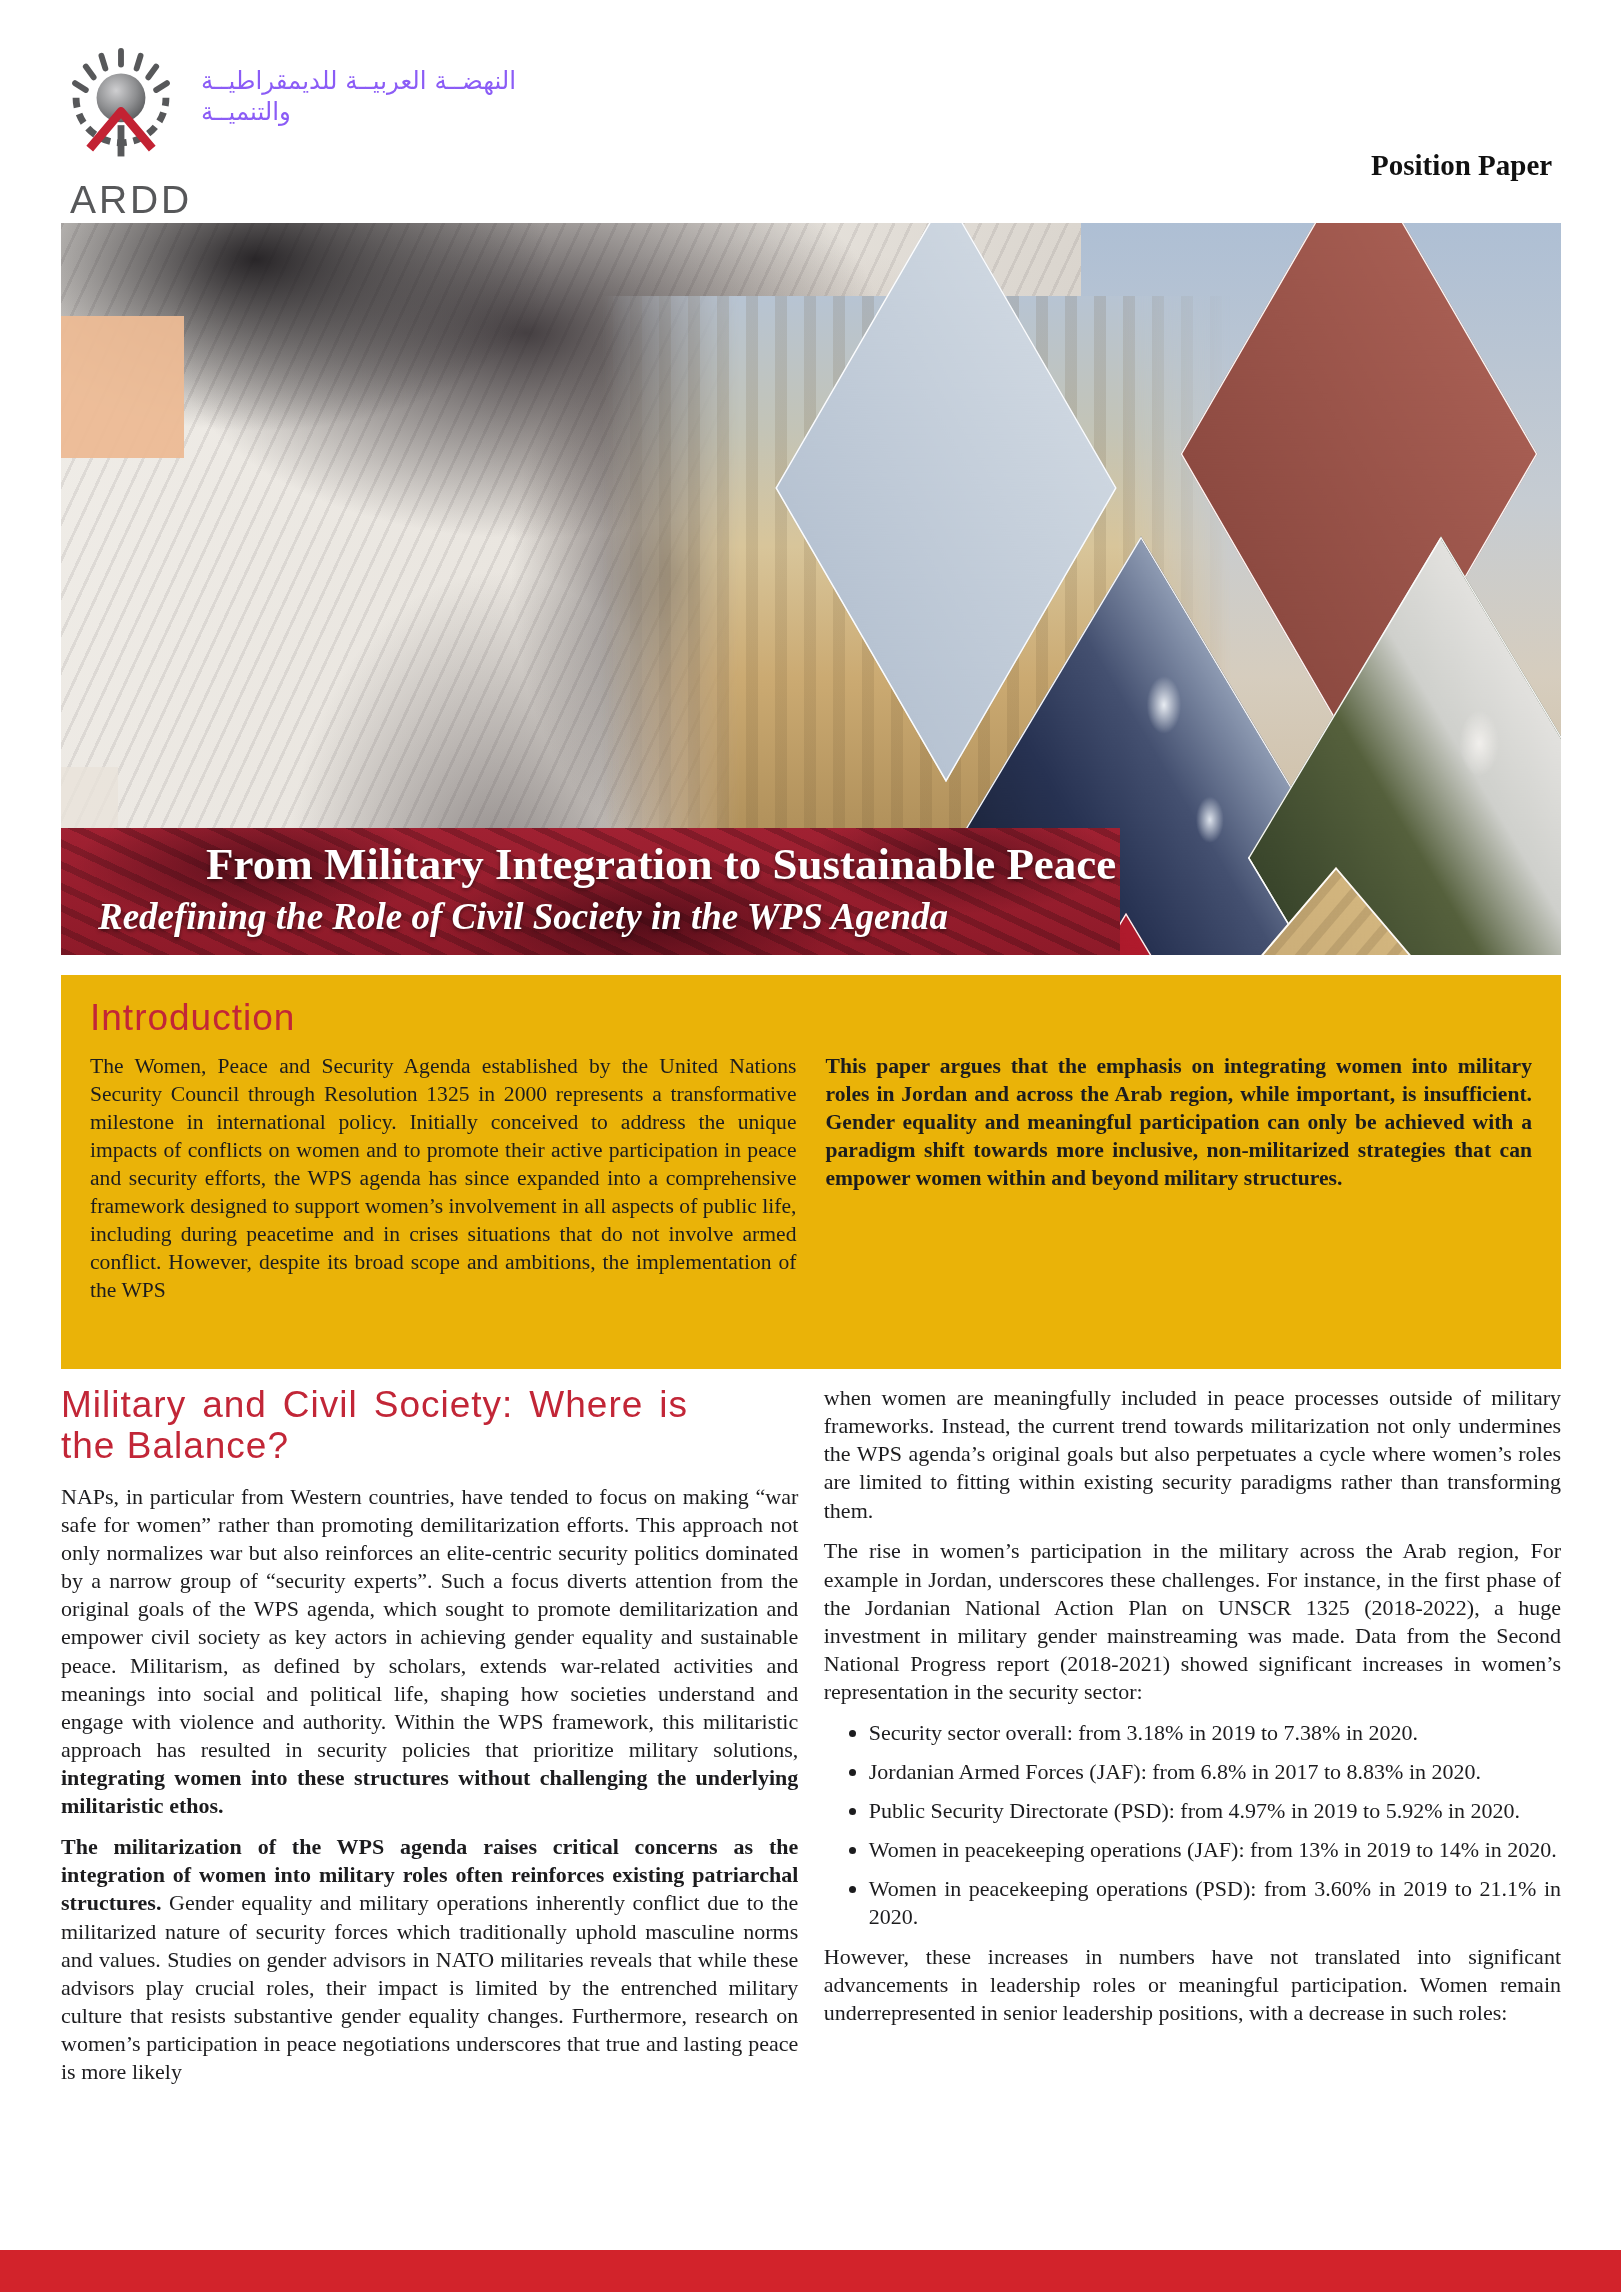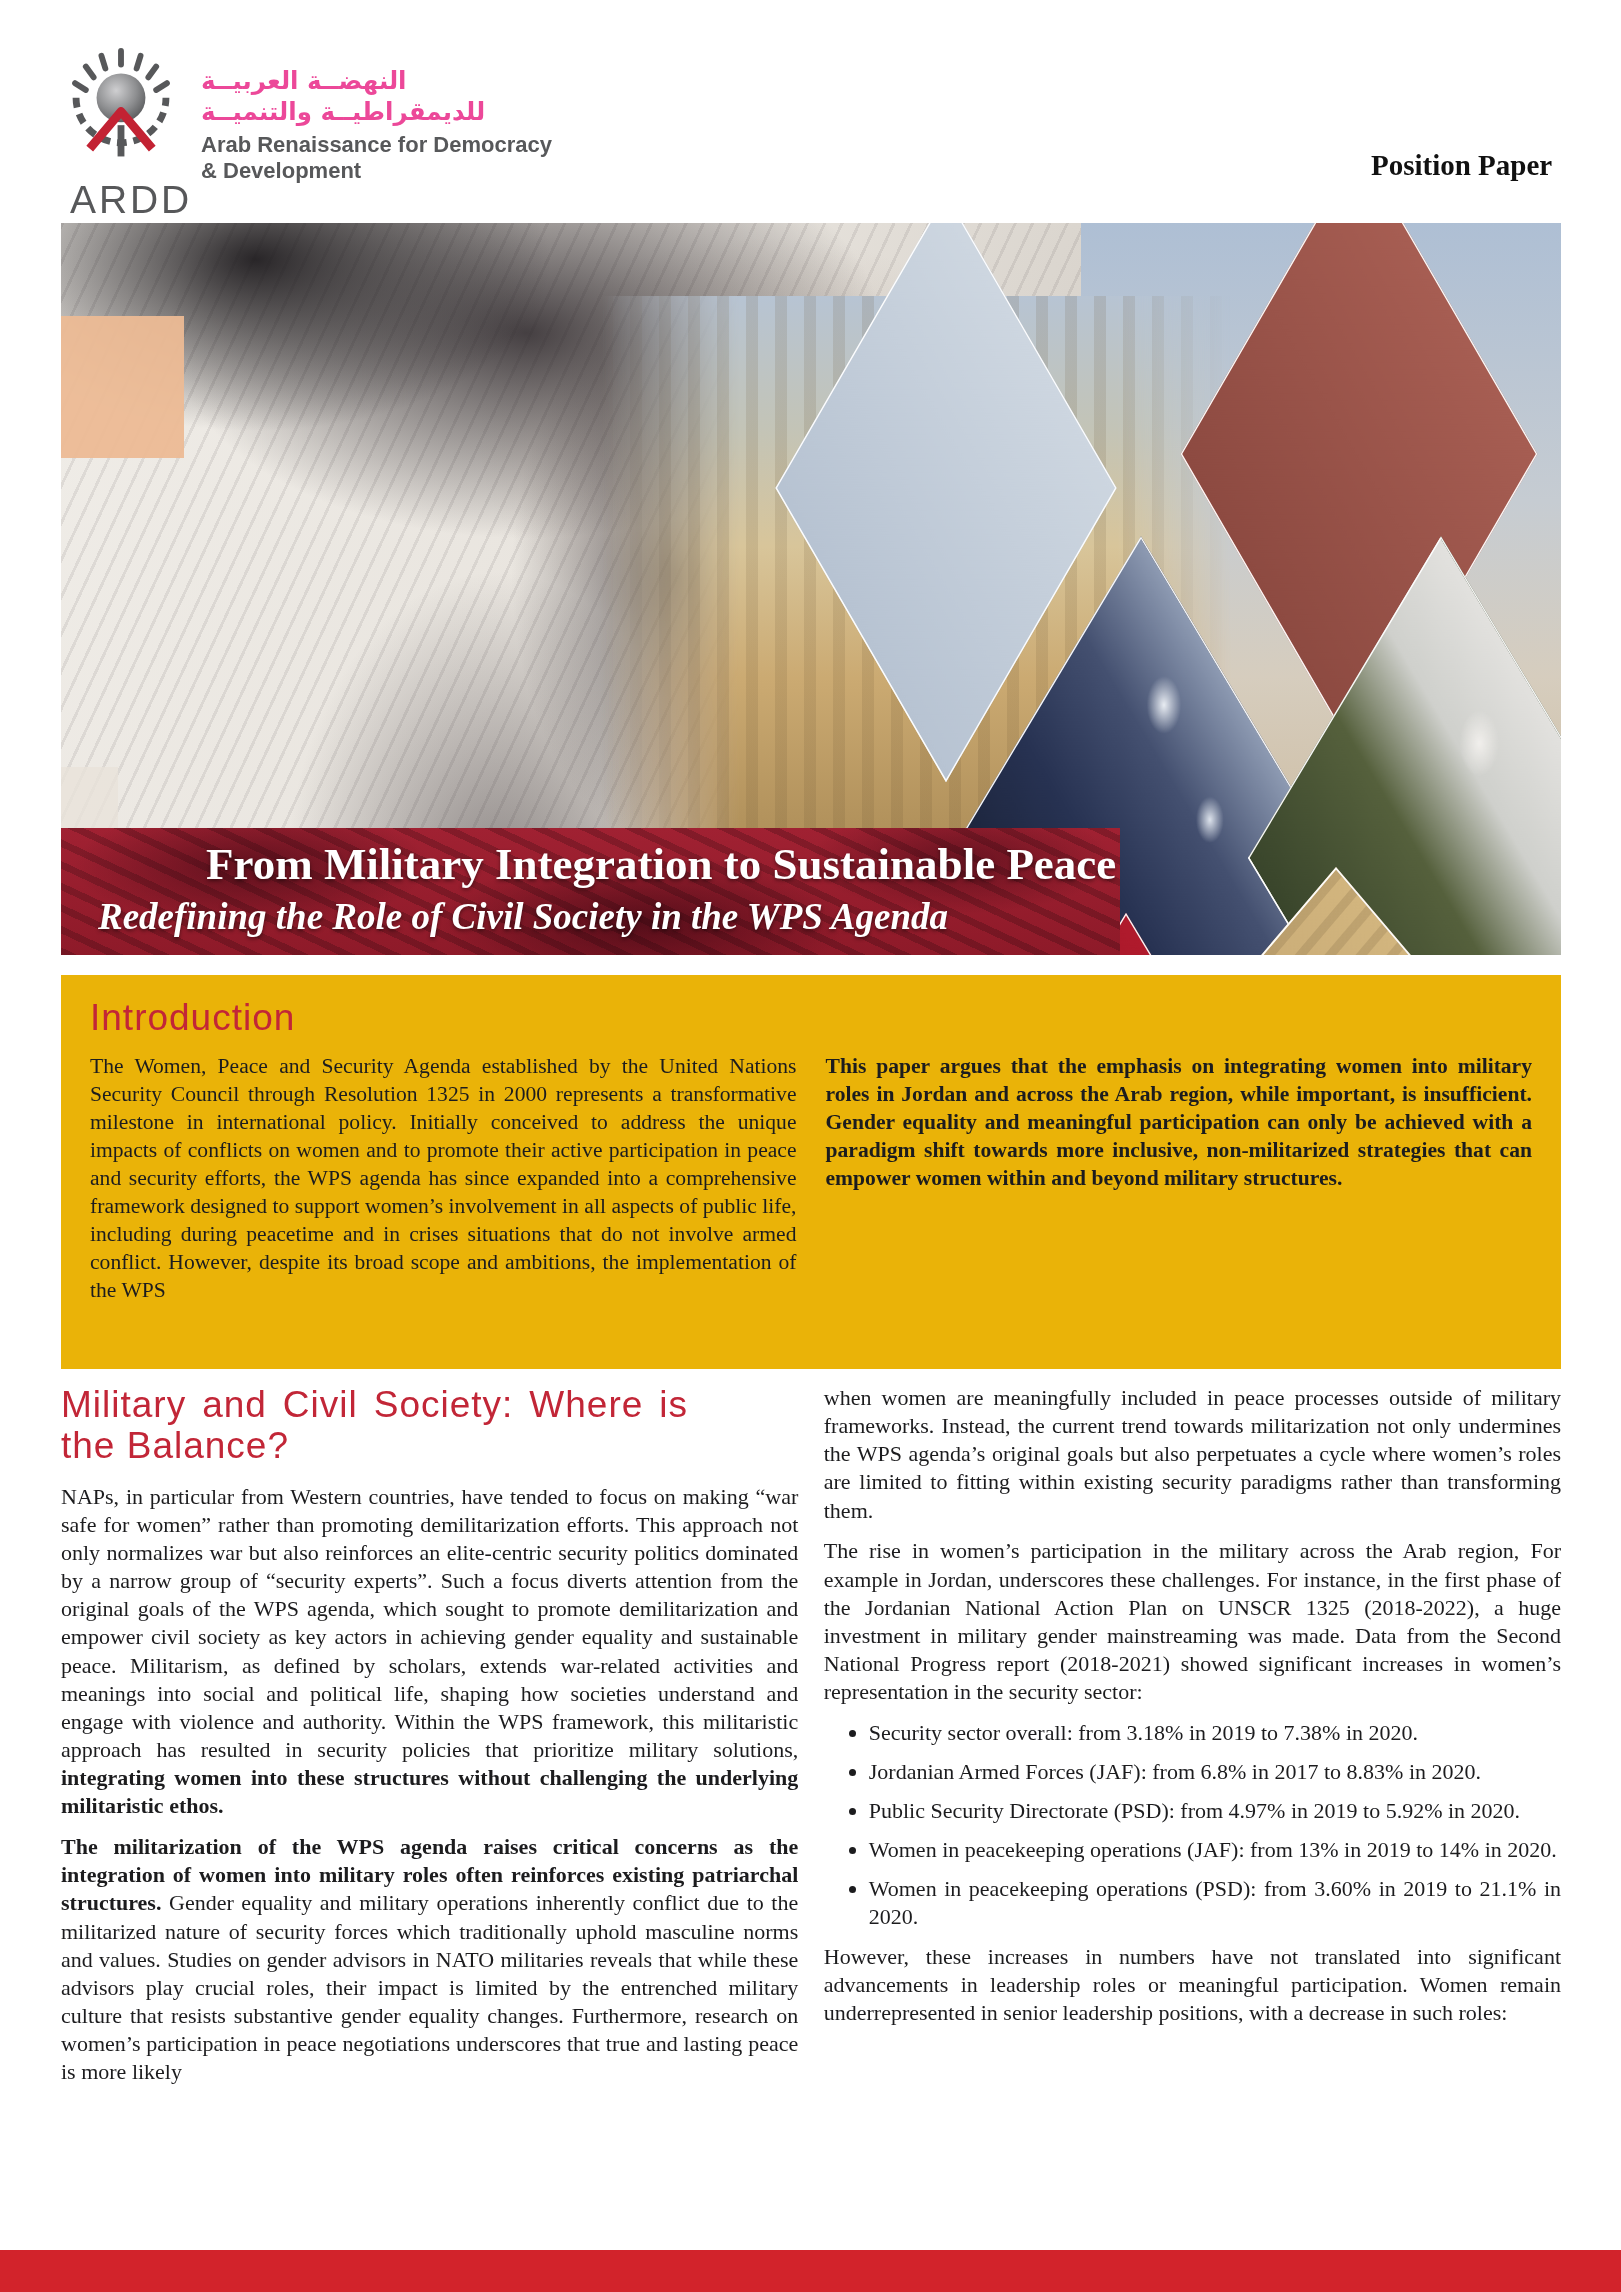--- a/index.html
+++ b/index.html
@@ -15,7 +15,7 @@
              letter-spacing:2.9px;color:#57585a;}
   .logo-names{position:absolute;left:147px;top:27.4px;width:363px;}
   .arabic-name{direction:rtl;text-align:left;font-family:"DejaVu Sans",sans-serif;
-               font-weight:700;font-size:24.5px;color:#ec4899;line-height:1.25;}
+               font-weight:400;font-size:24.5px;color:#8b5cf6;line-height:1.25;}
   .english-name{font-family:"Liberation Sans",sans-serif;font-weight:700;font-size:22px;
                 color:#57585a;margin-top:3.9px;}
   .doc-type{position:absolute;right:9.8px;top:110px;font-family:"Liberation Serif",serif;

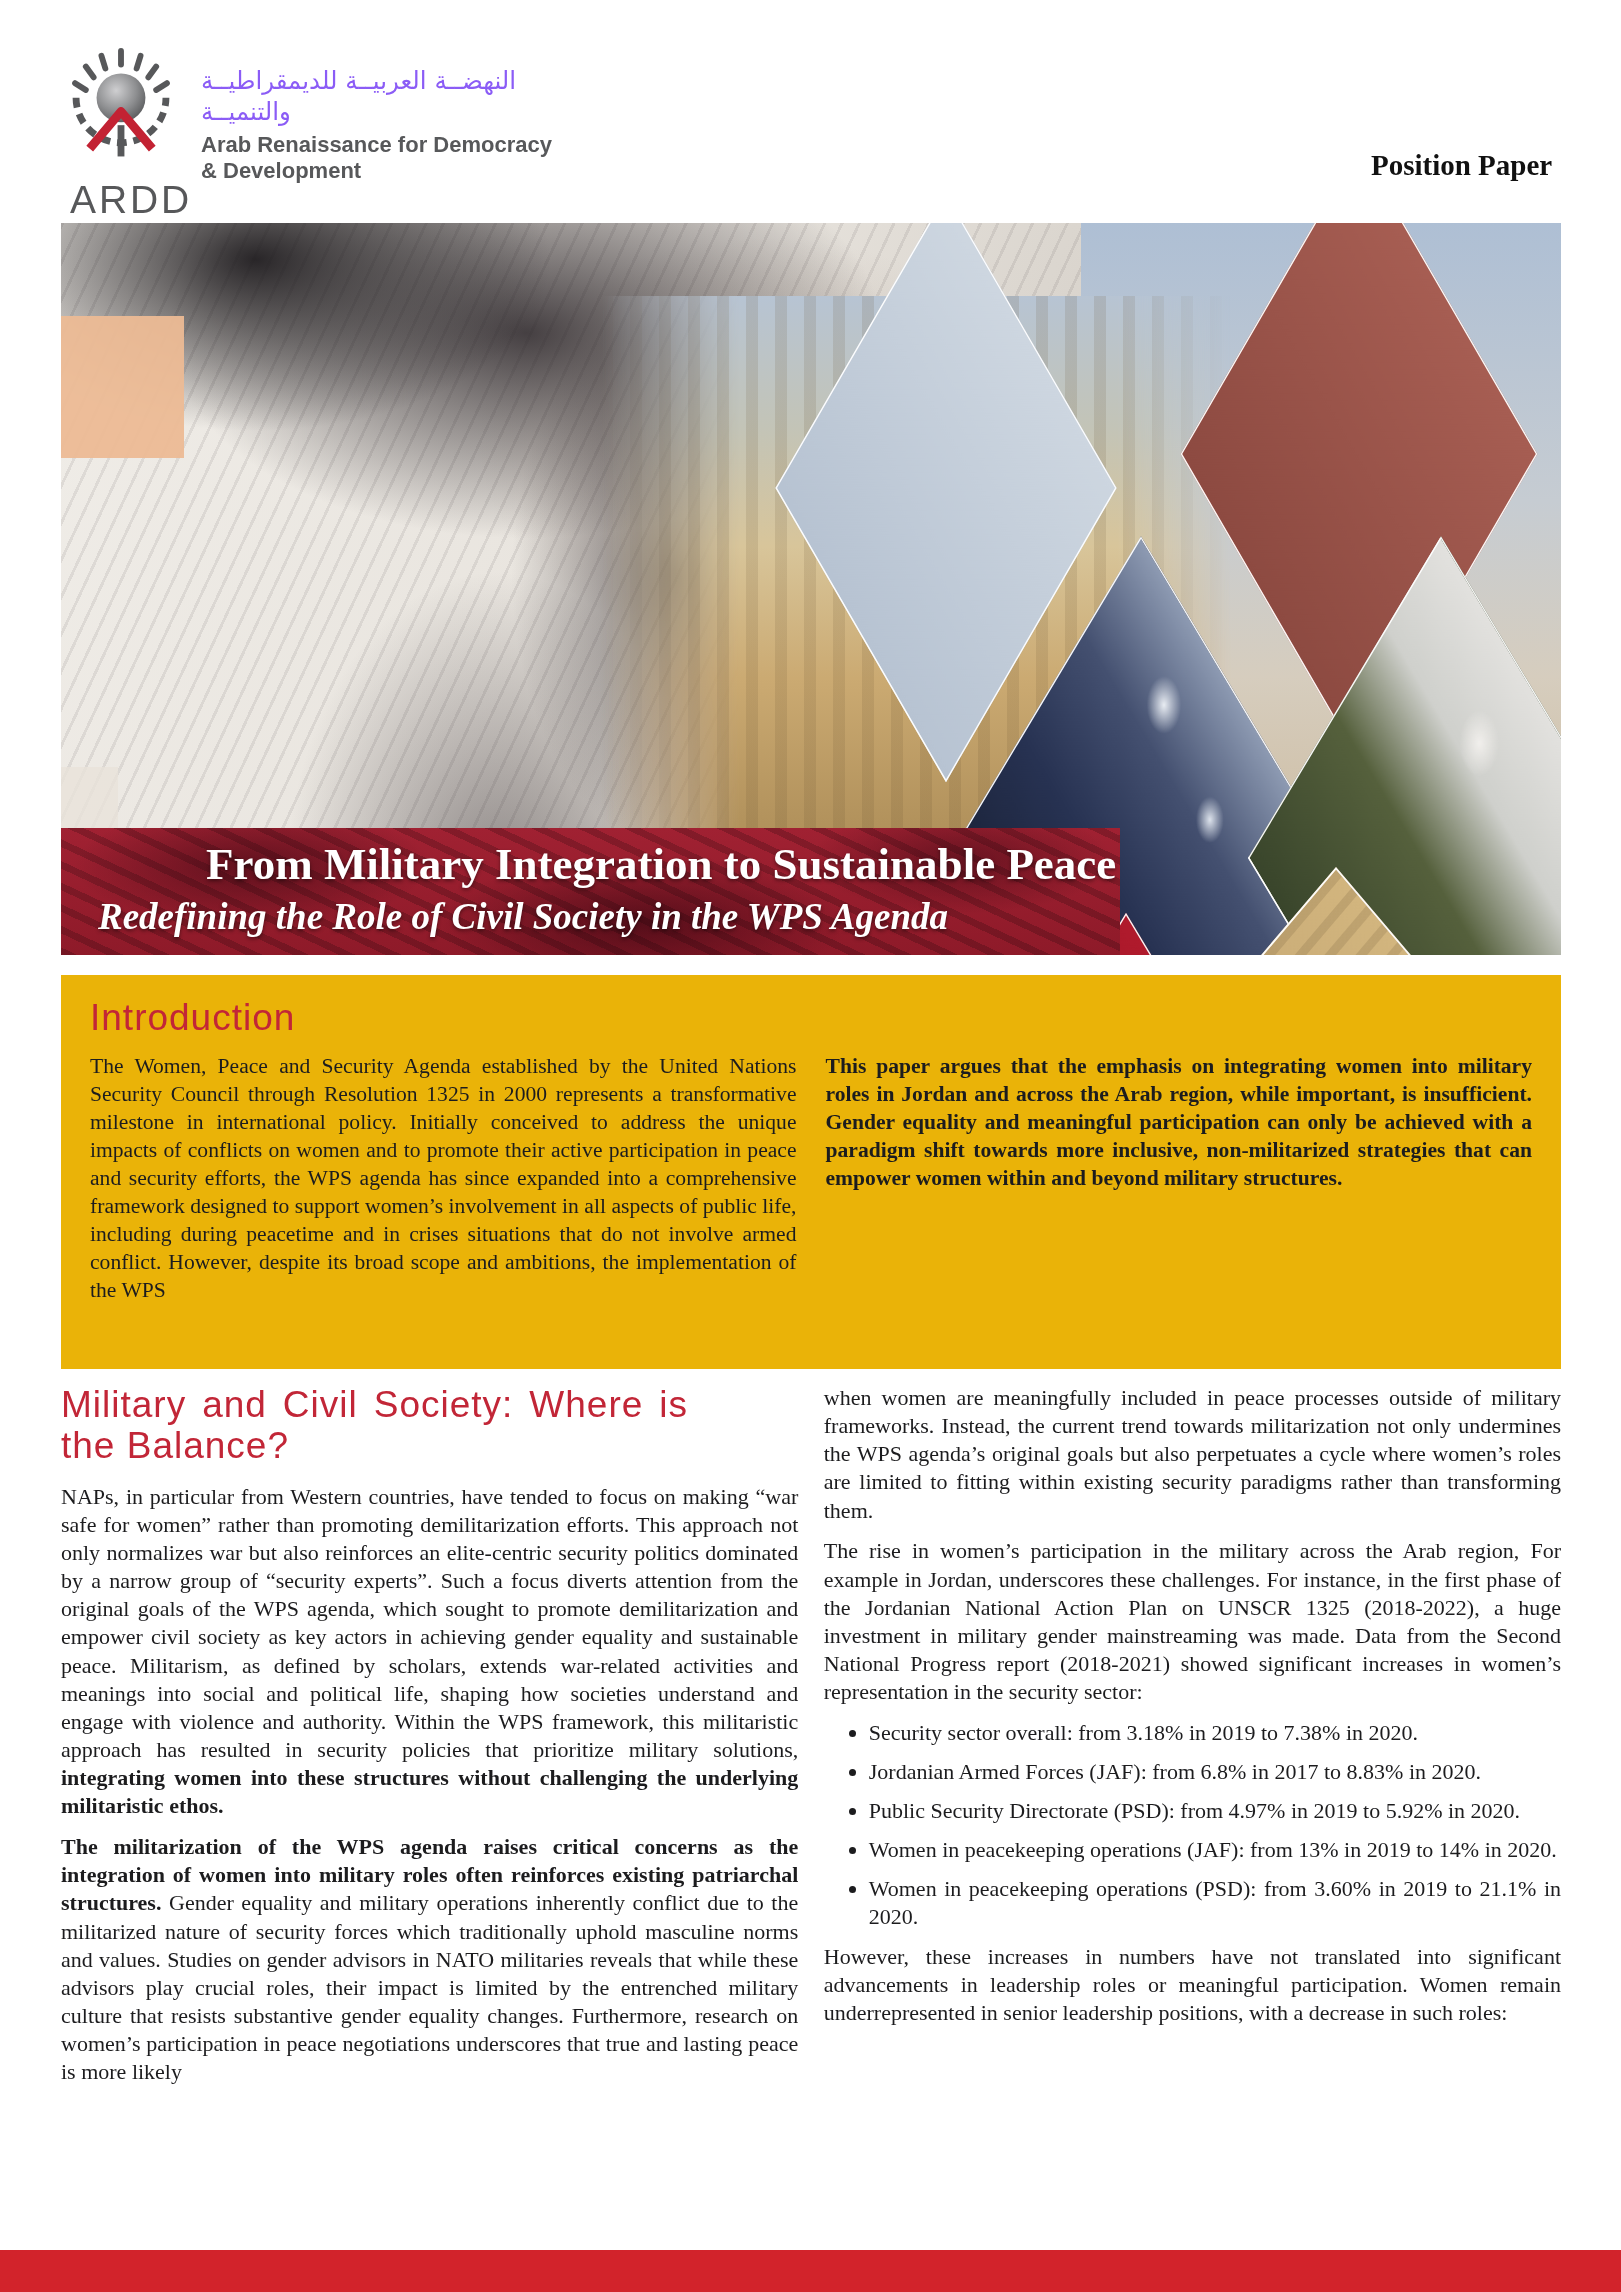--- a/index.html
+++ b/index.html
@@ -137,7 +137,6 @@
       <div class="ardd-text">ARDD</div>
       <div class="logo-names">
         <div class="arabic-name">النهضــة العربيــة للديمقراطيــة والتنميــة</div>
-        <div class="english-name">Arab Renaissance for Democracy &amp; Development</div>
       </div>
     </div>
     <div class="doc-type">Position Paper</div>

